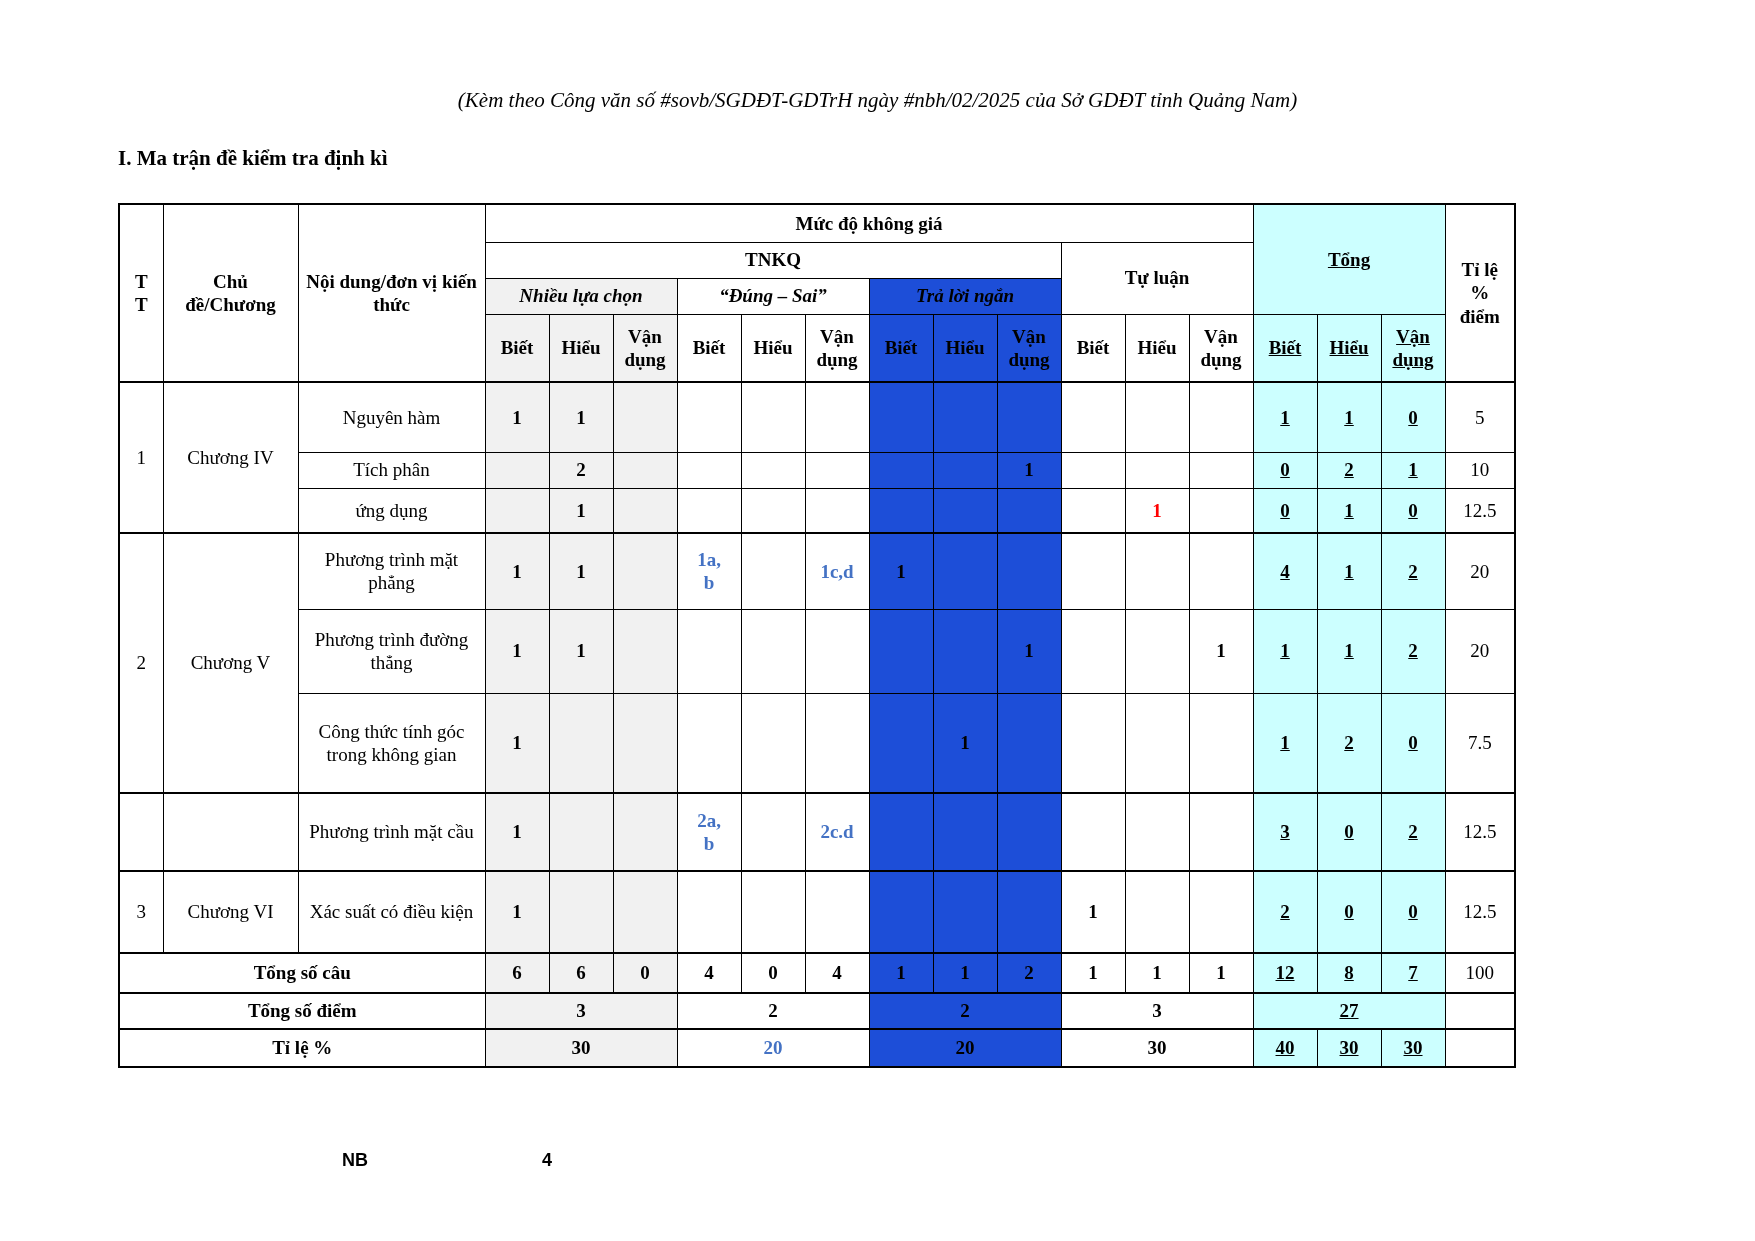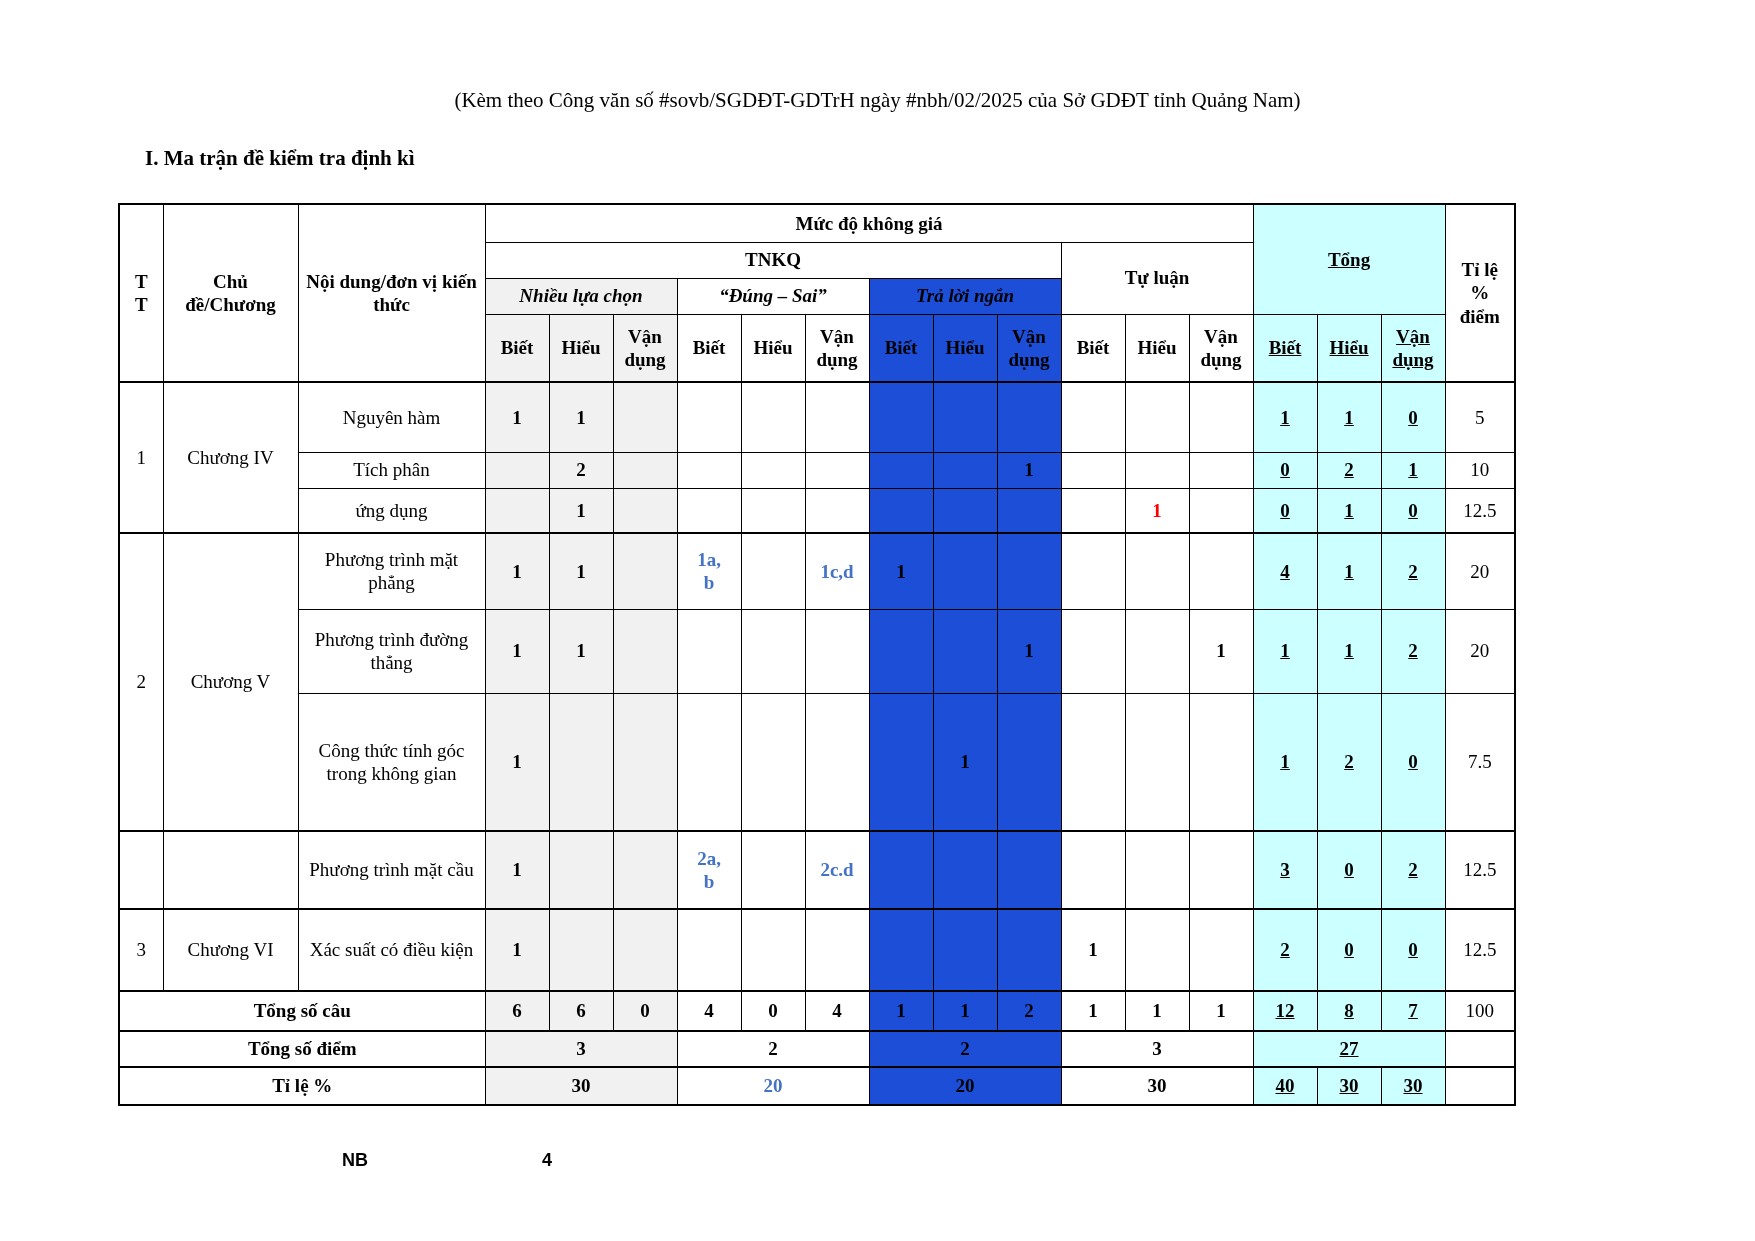--- a/index.html
+++ b/index.html
@@ -18,7 +18,7 @@
   }
   .doc-subtitle {
     position: absolute; top: 88px; left: 0; width: 100%;
-    text-align: center; font-size: 21px; 
+    text-align: center; font-size: 21px; font-style: italic;
   }
   .section-heading {
     position: absolute; top: 146px; left: 118px;

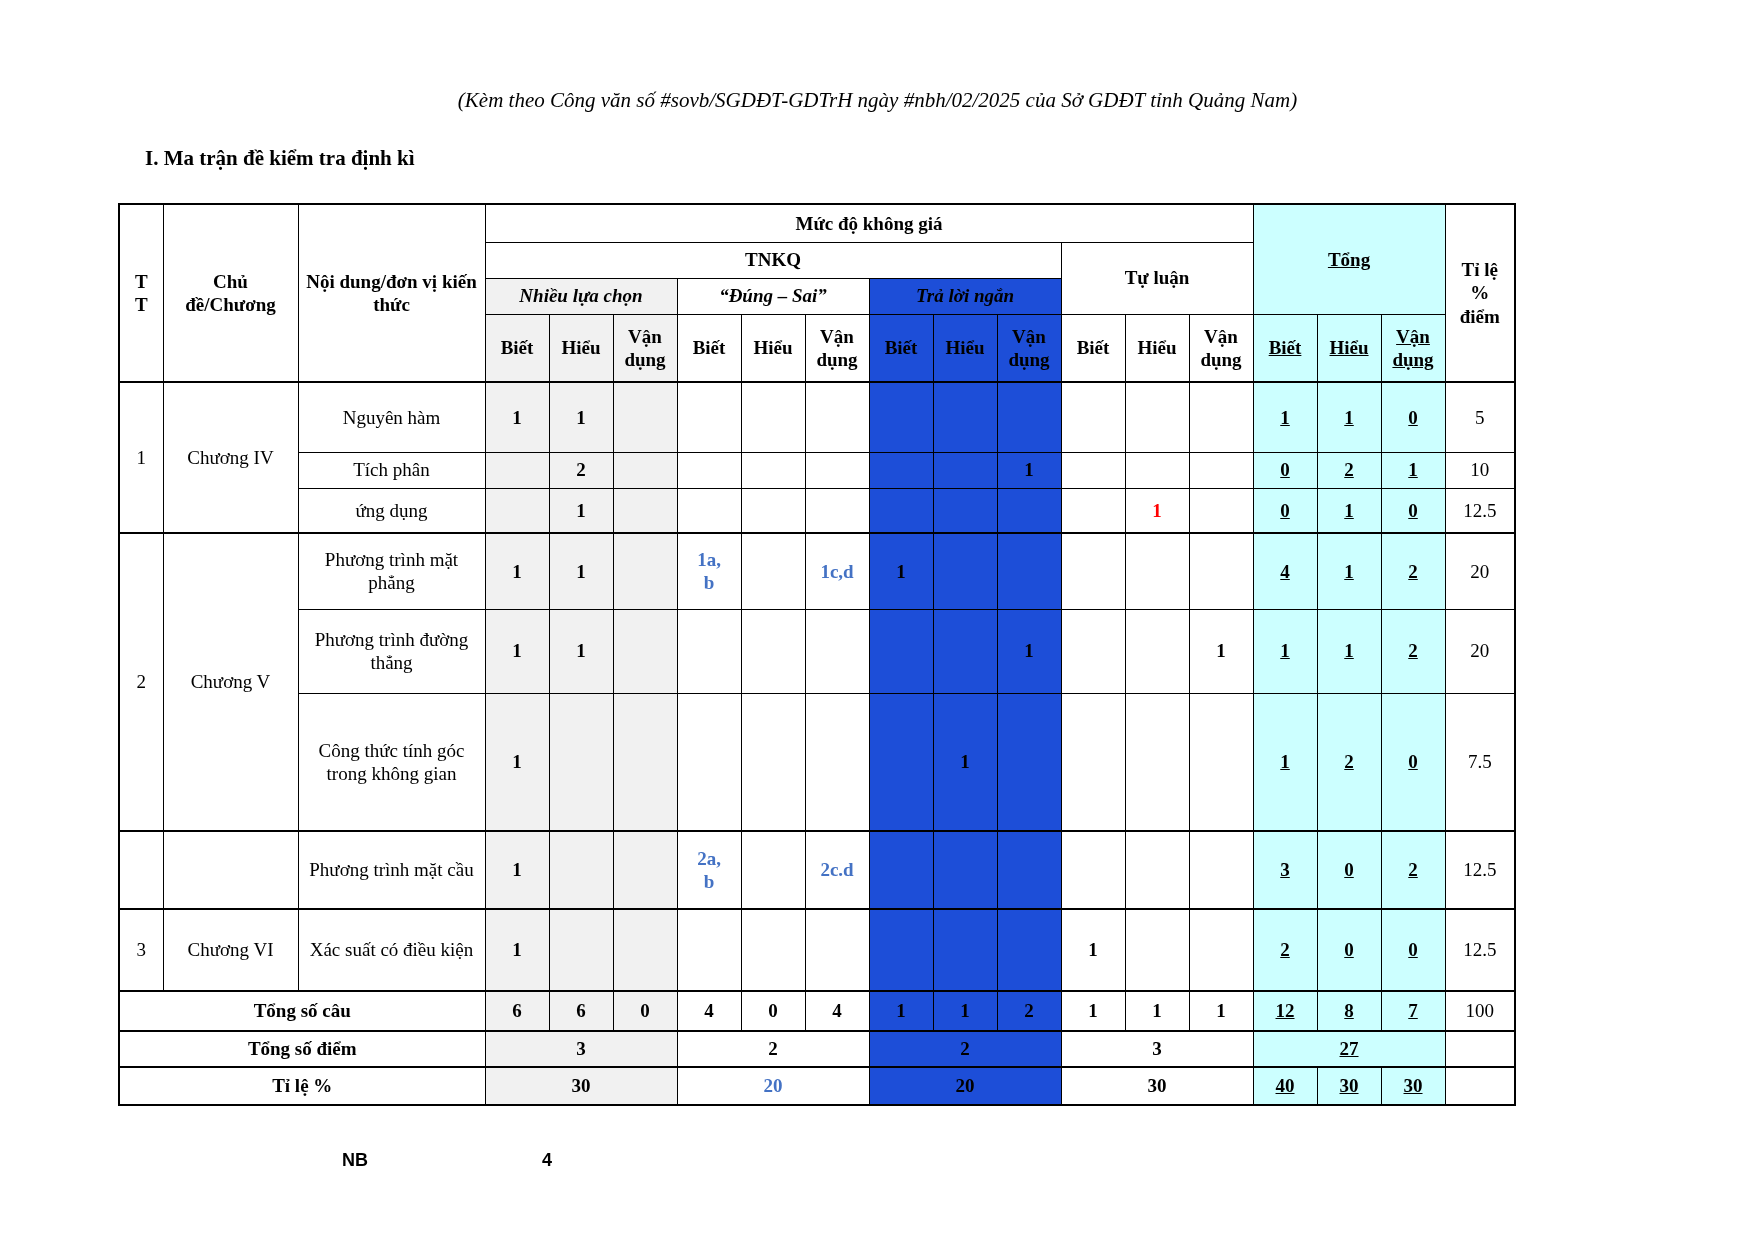--- a/index.html
+++ b/index.html
@@ -22,7 +22,7 @@
   }
   .section-heading {
     position: absolute; top: 146px; left: 118px;
-    font-size: 21px; font-weight: bold; margin-left: 27px;
+    font-size: 21px; font-weight: bold;
   }
   table.matrix {
     position: absolute; left: 118px; top: 203px; width: 1396px;

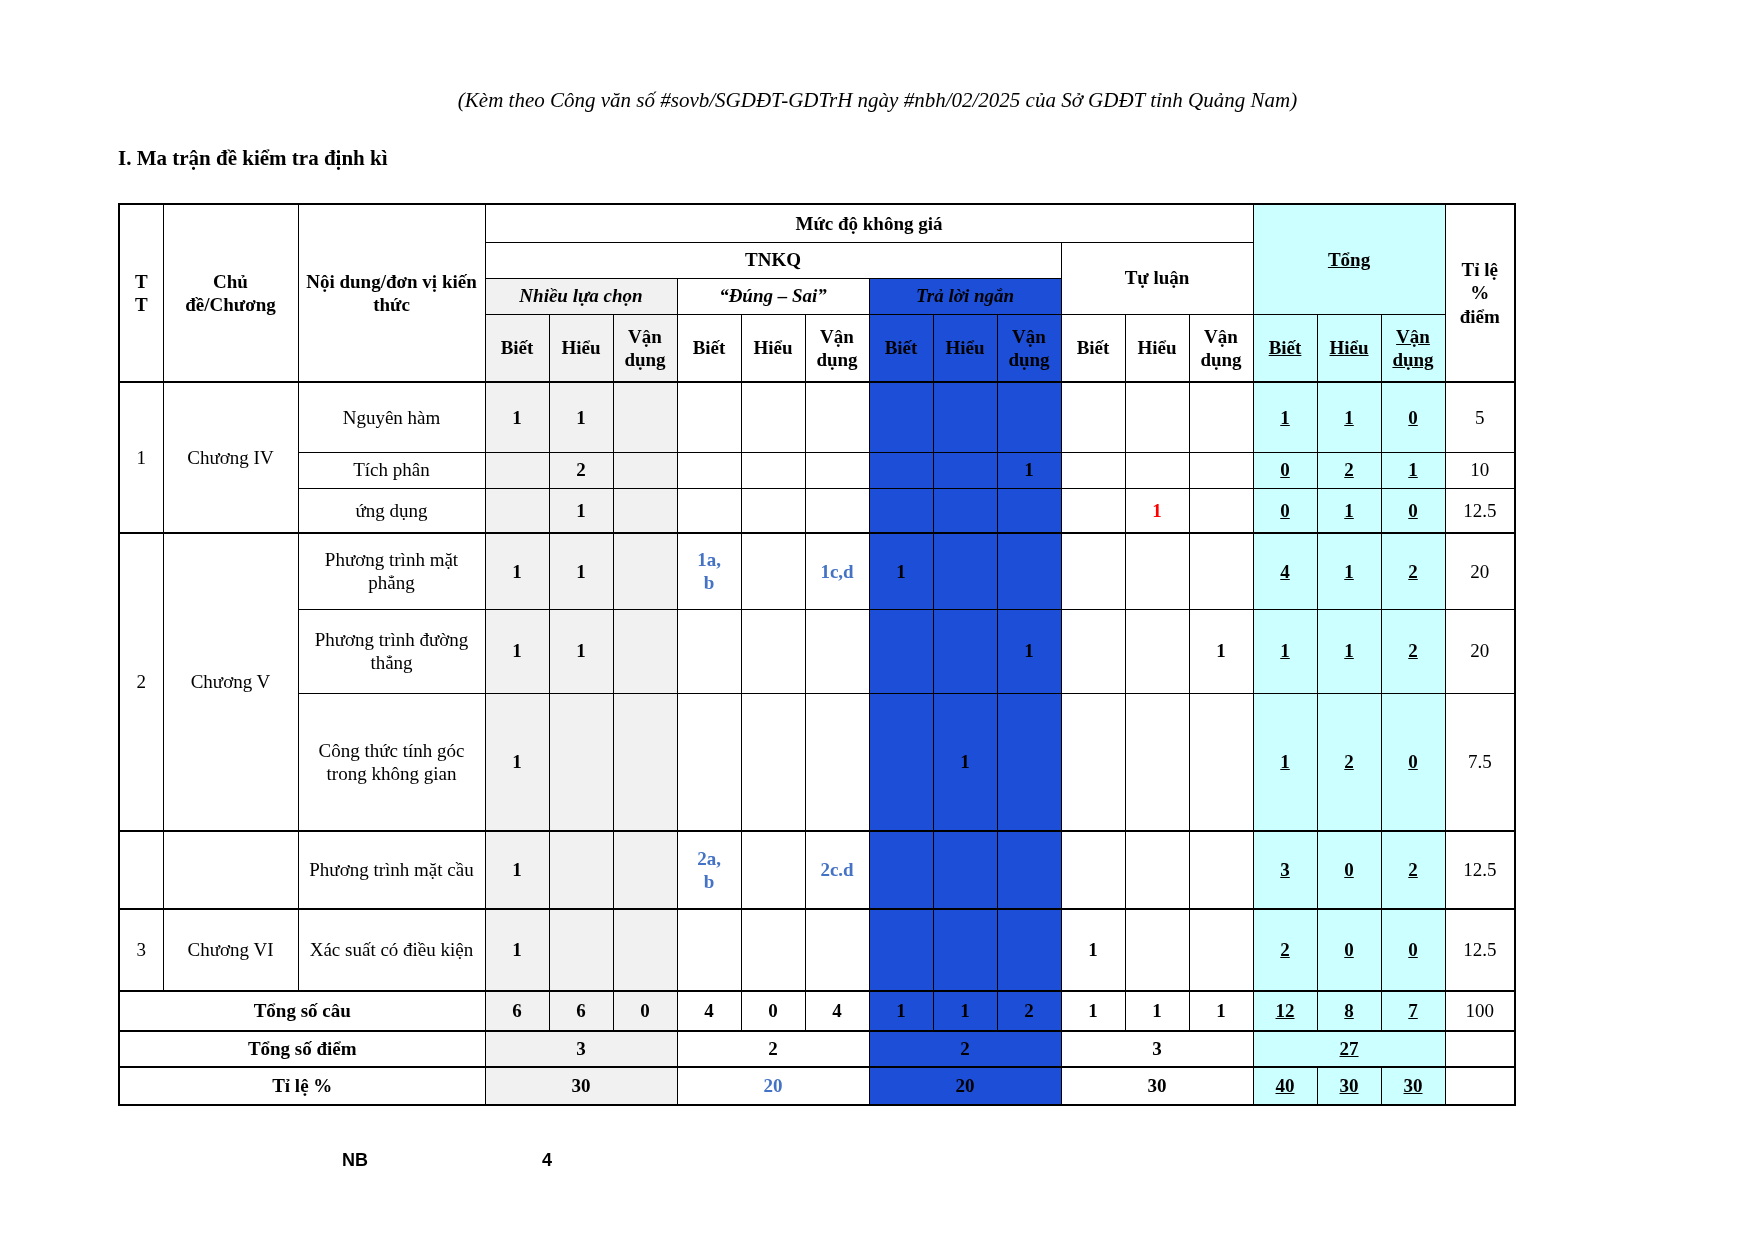--- a/index.html
+++ b/index.html
@@ -233,7 +233,7 @@
       <td class="gs plain">20</td>
     </tr>
 
-    <tr style="height:138px">
+    <tr style="height:100px">
       <td>Công thức tính góc trong không gian</td>
       <td class="gs bg-gray num">1</td>
       <td class="bg-gray num"></td>

